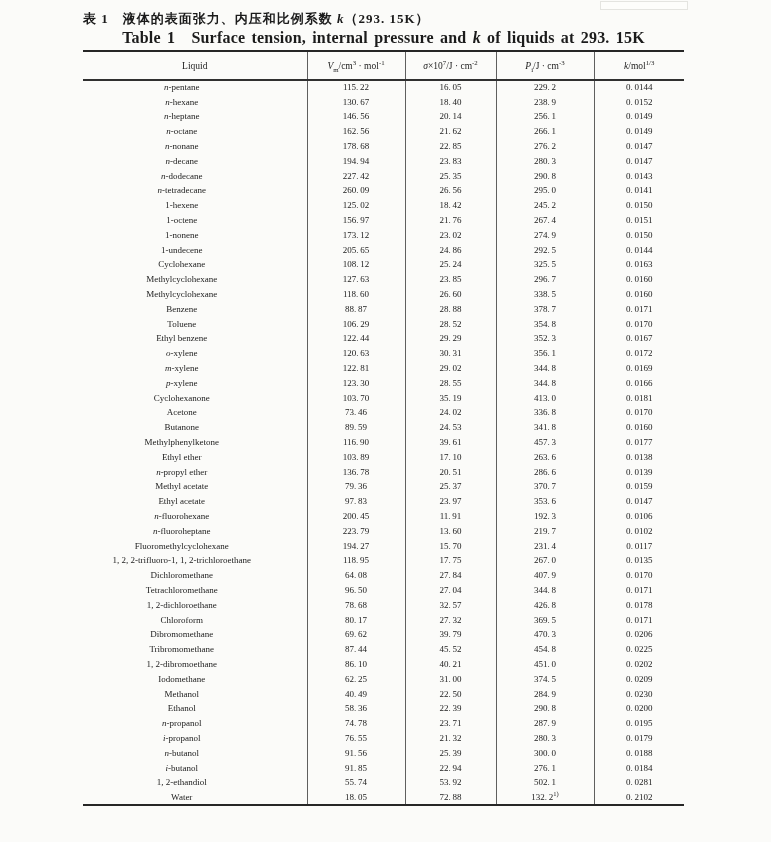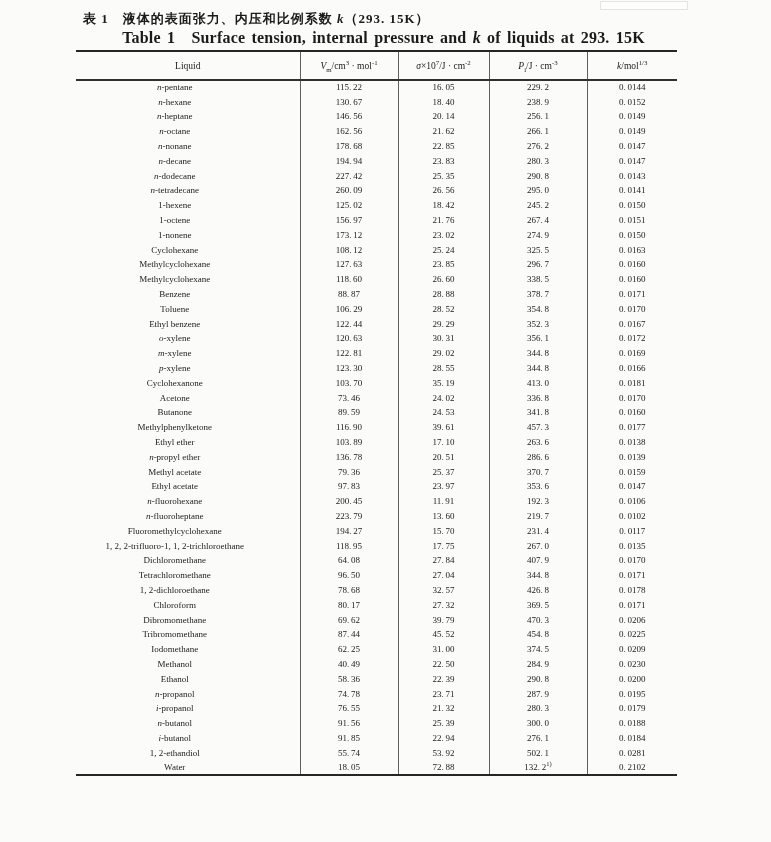--- a/index.html
+++ b/index.html
@@ -29,7 +29,7 @@
   }
   table.data {
     position: absolute;
-    left: 76px; top: 50px; width: 601px;
+    left: 83px; top: 50px; width: 601px;
     border-collapse: collapse;
     table-layout: fixed;
     border-top: 2px solid #262626;

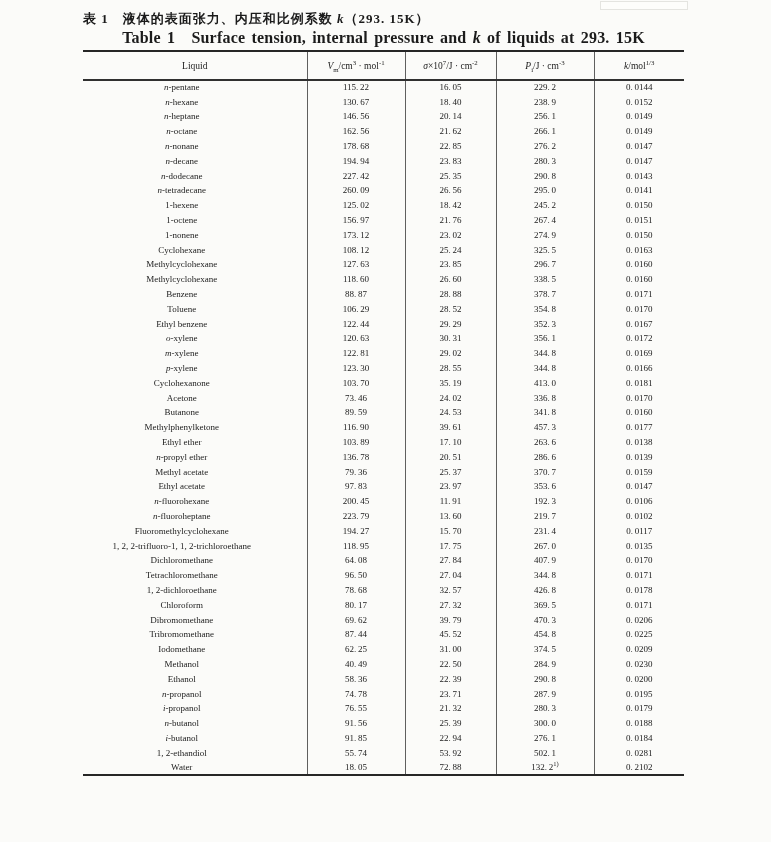--- a/index.html
+++ b/index.html
@@ -174,6 +174,13 @@
       <td>0. 0150</td>
     </tr>
         <tr>
+      <td>1-undecene</td>
+      <td>205. 65</td>
+      <td>24. 86</td>
+      <td>292. 5</td>
+      <td>0. 0144</td>
+    </tr>
+        <tr>
       <td>Cyclohexane</td>
       <td>108. 12</td>
       <td>25. 24</td>

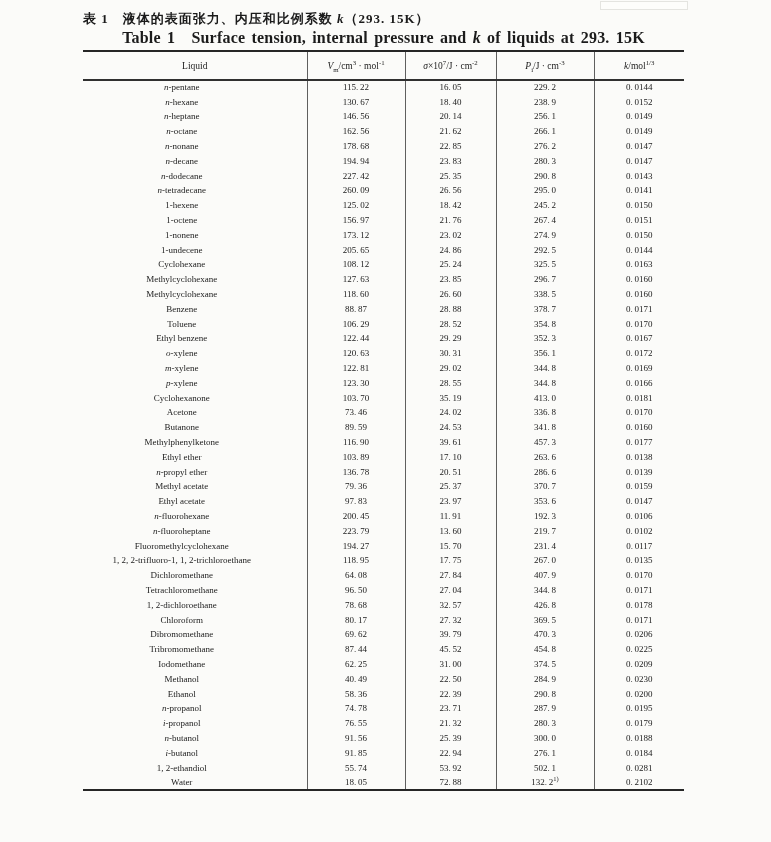--- a/index.html
+++ b/index.html
@@ -370,6 +370,13 @@
       <td>0. 0225</td>
     </tr>
         <tr>
+      <td>1, 2-dibromoethane</td>
+      <td>86. 10</td>
+      <td>40. 21</td>
+      <td>451. 0</td>
+      <td>0. 0202</td>
+    </tr>
+        <tr>
       <td>Iodomethane</td>
       <td>62. 25</td>
       <td>31. 00</td>

